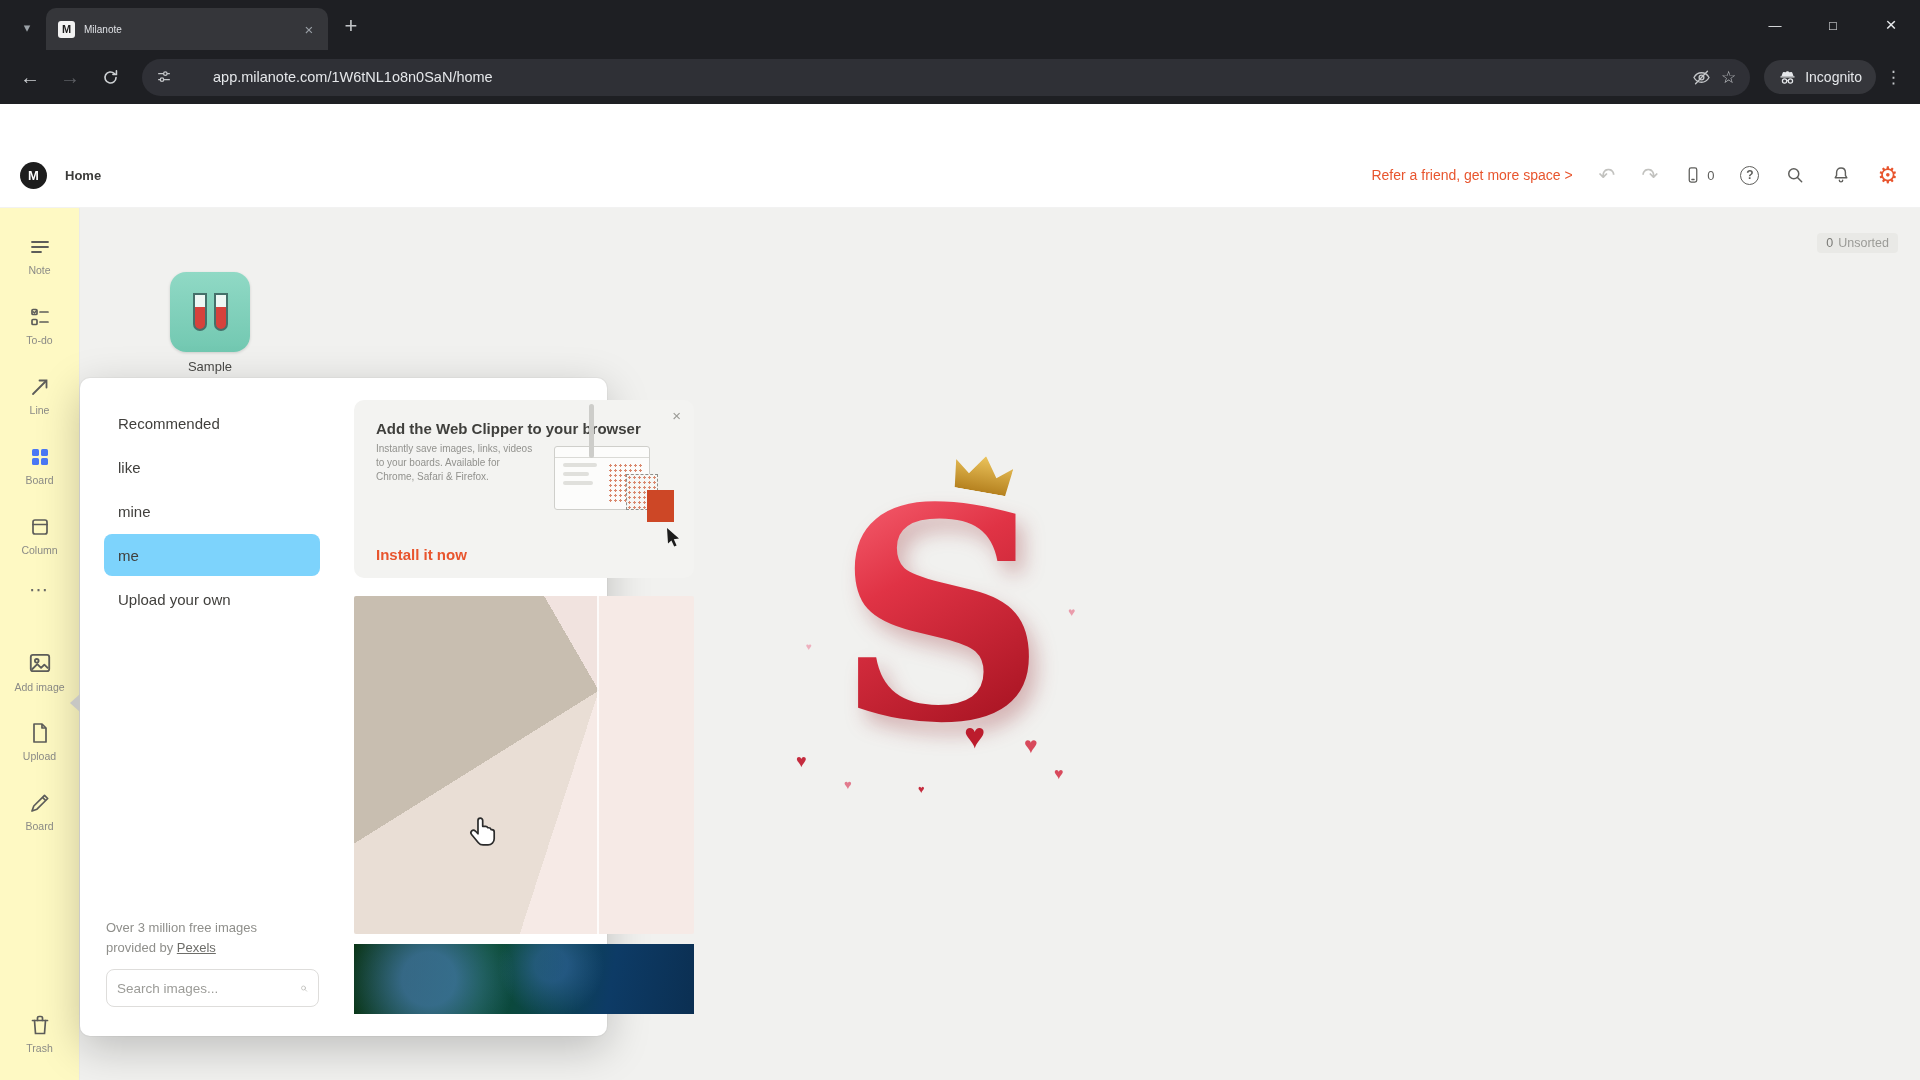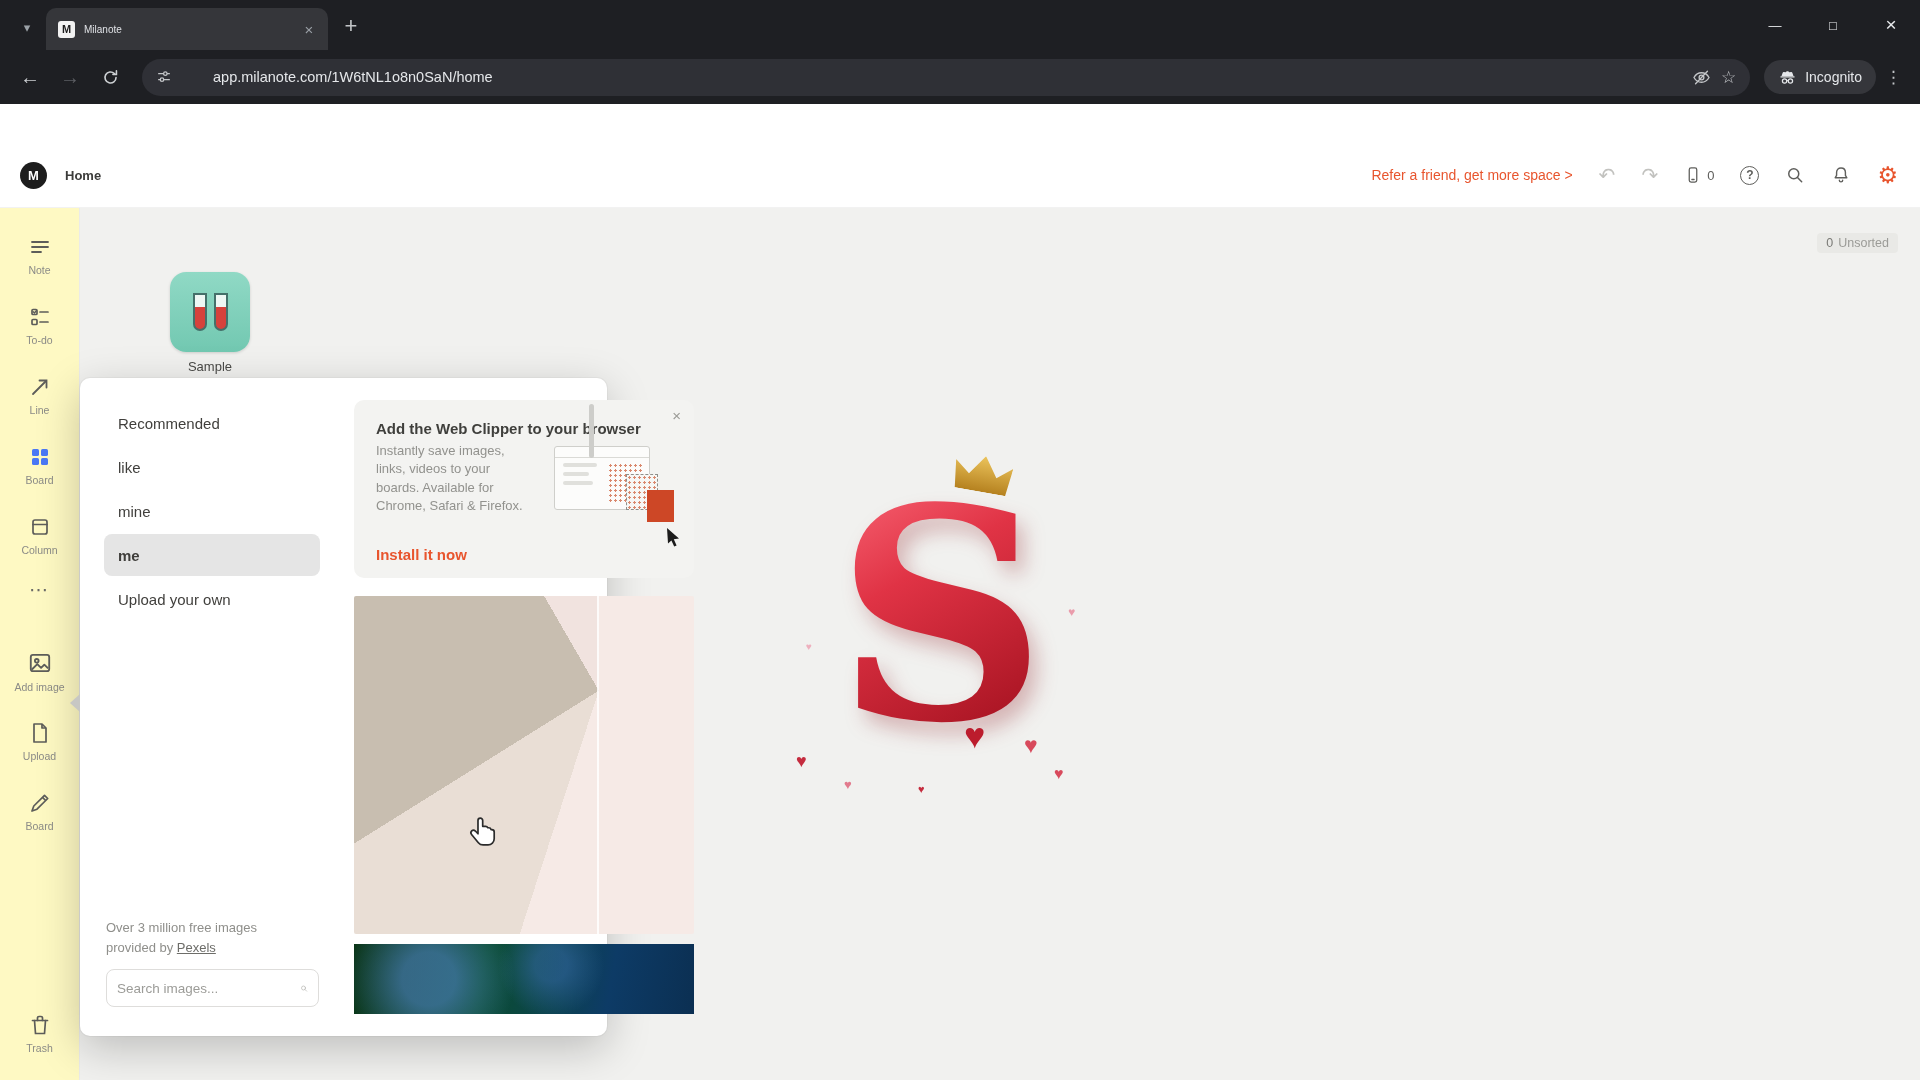--- a/index.html
+++ b/index.html
@@ -132,7 +132,7 @@
              border-radius:10px; padding:20px 18px 16px 22px; }
   .c-close { position:absolute; top:7px; right:13px; color:#9a9a96; font-size:15px; }
   .c-title { font-size:15px; font-weight:700; color:#3f3f3c; margin-bottom:5px; }
-  .c-body { width:158px; font-size:13px; color:#92928e; line-height:1.42; }
+  .c-body { width:158px; font-size:10px; color:#92928e; line-height:1.42; }
   .c-cta { position:absolute; left:22px; bottom:15px; color:#e8552e; font-size:15px; font-weight:700; }
   .c-illus { position:absolute; right:14px; top:46px; width:126px; height:96px; }
   .mock-browser { position:absolute; left:0; top:0; width:96px; height:64px; background:#fcfcfb;

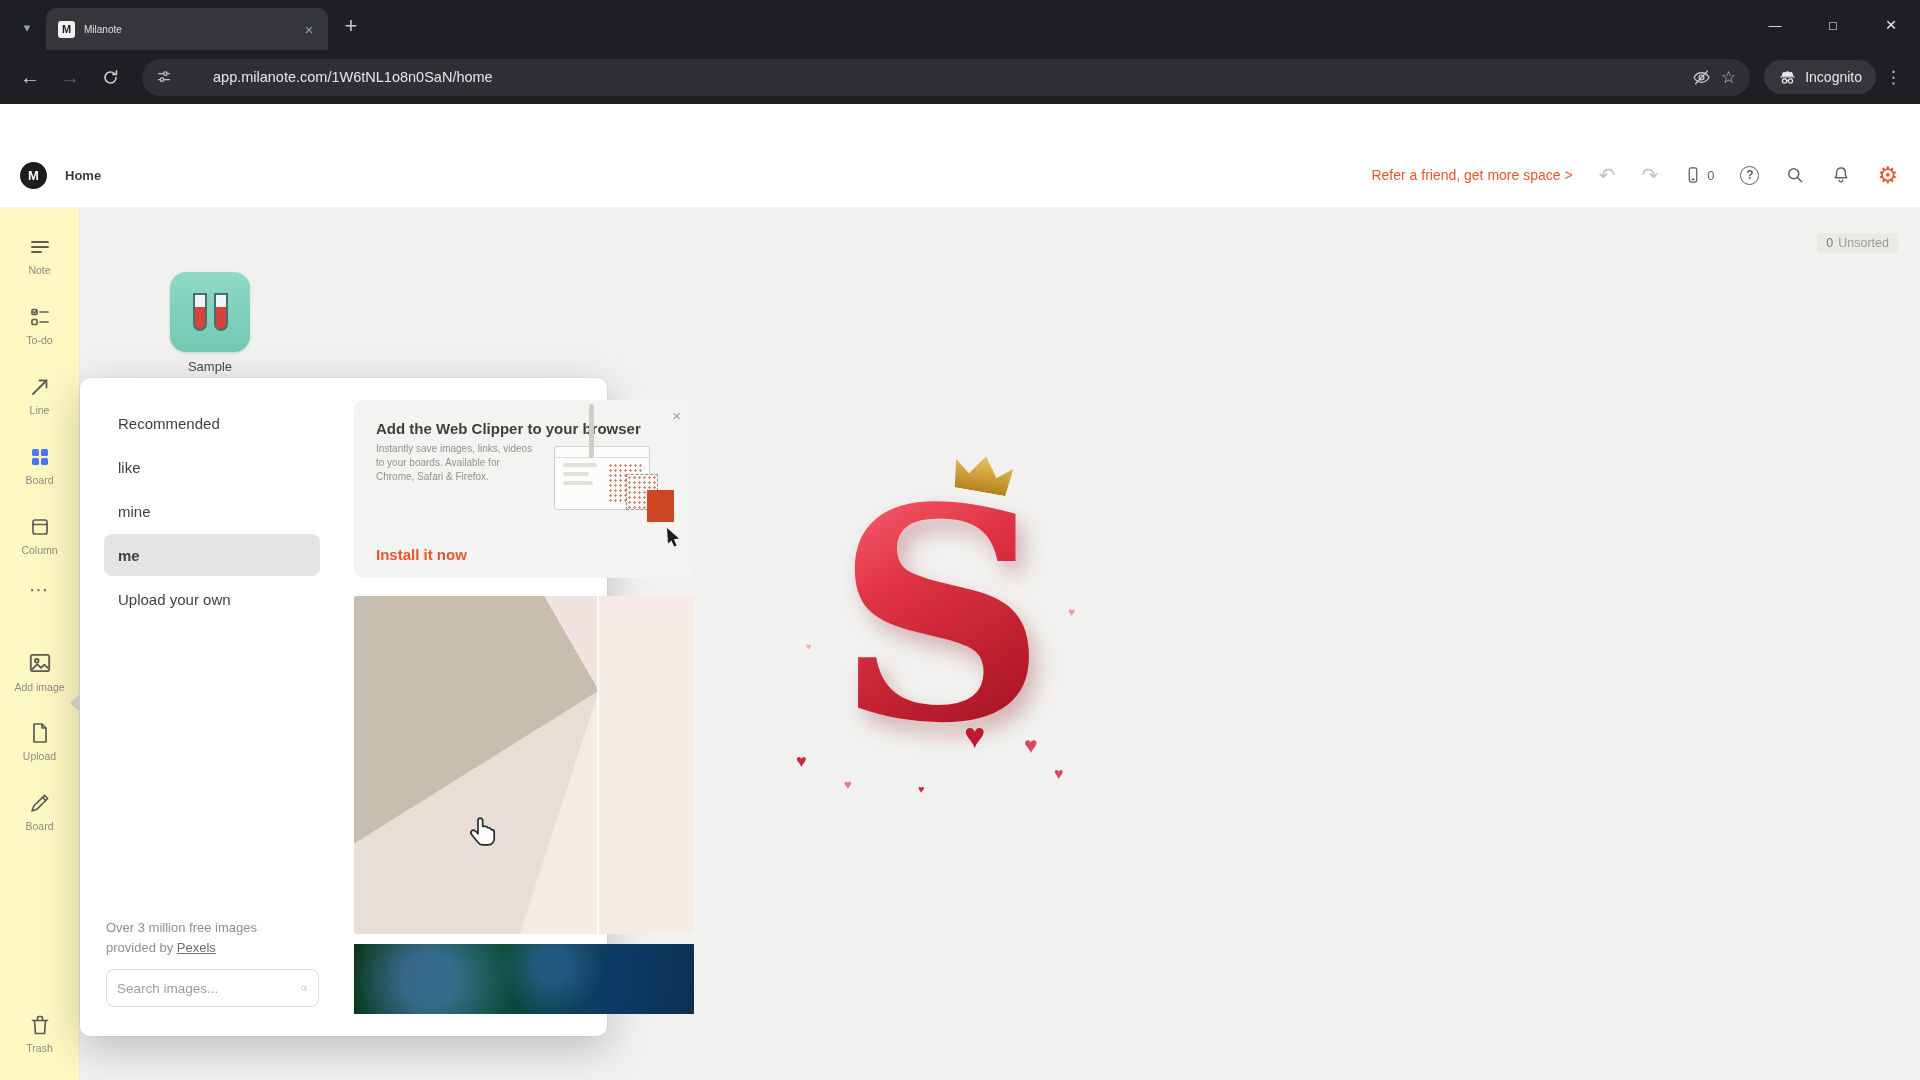--- a/index.html
+++ b/index.html
@@ -116,7 +116,7 @@
   .cats { position:absolute; left:24px; top:24px; width:216px; }
   .cat { height:42px; display:flex; align-items:center; padding:0 14px; border-radius:8px;
          font-size:15px; color:#403f3c; margin-bottom:2px; }
-  .cat.selected { background:#e5e5e5;font-weight:bold; }
+  .cat.selected { background:#7dd3fc; }
 
   .pexels-note { position:absolute; left:26px; top:540px; font-size:13px; color:#8f8f8b; line-height:1.5; }
   .pexels-link { color:#6d6d69; text-decoration:underline; }

